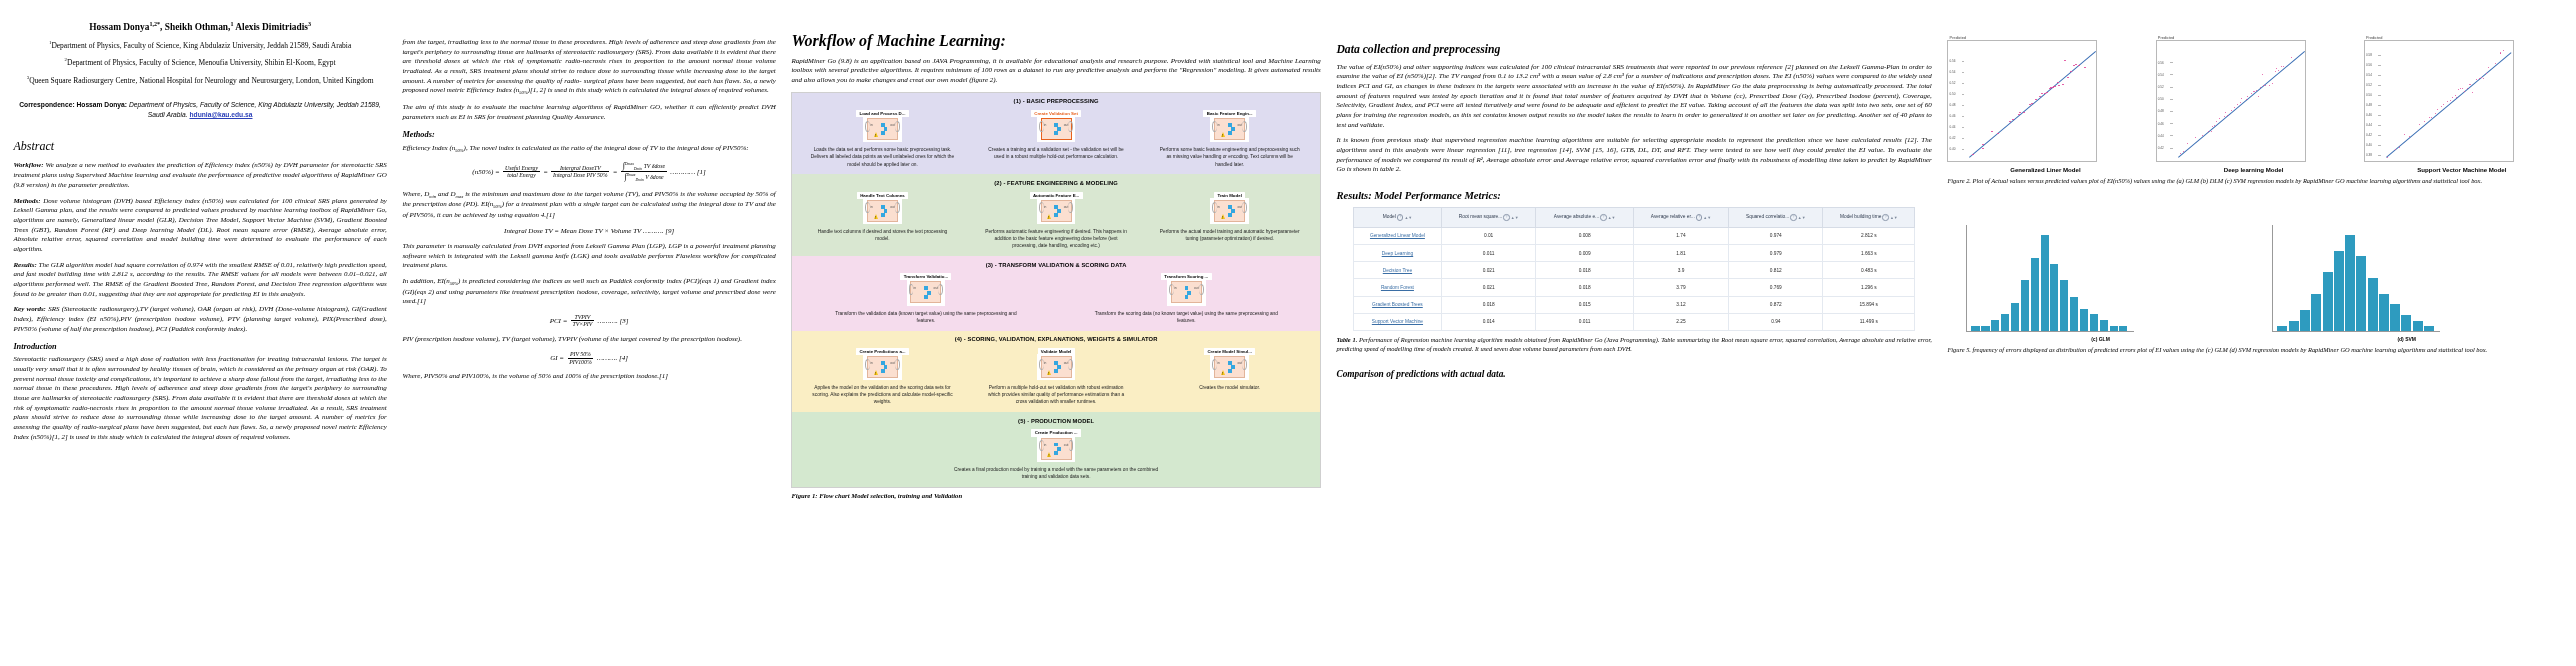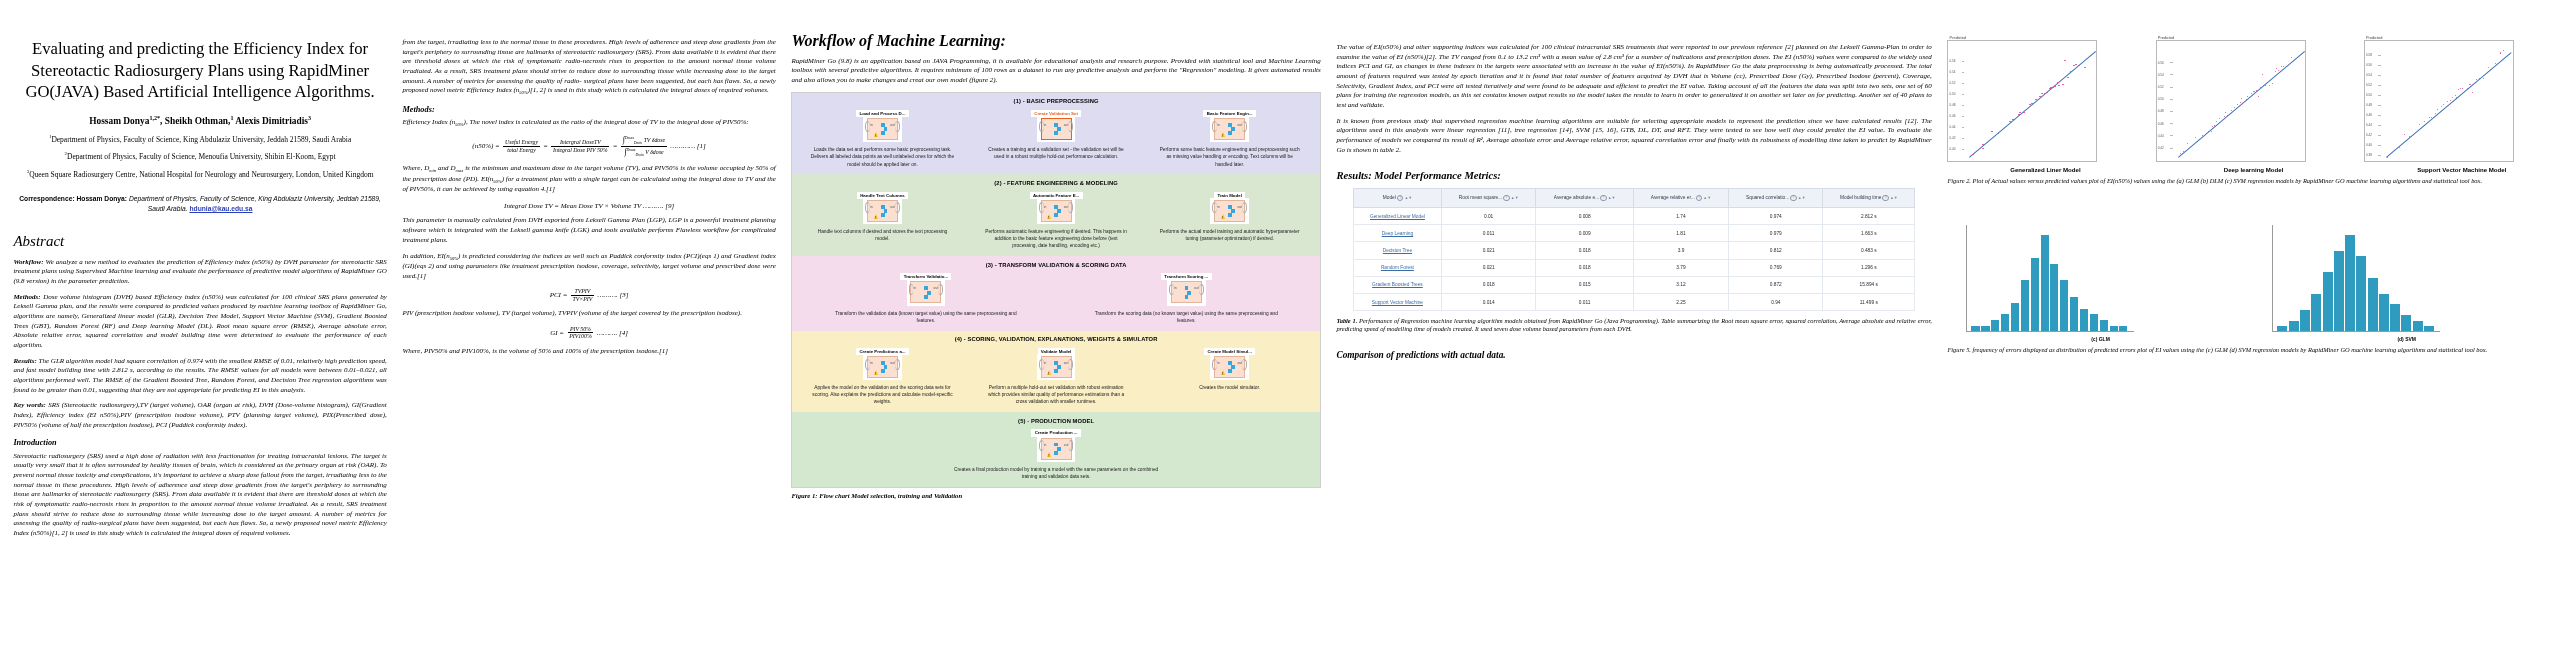--- a/index.html
+++ b/index.html
@@ -109,7 +109,6 @@
 <div class="poster">
 
   <div class="col c1">
-    <h1 class="title">Evaluating and predicting the Efficiency Index for Stereotactic Radiosurgery Plans using RapidMiner GO(JAVA) Based Artificial Intelligence Algorithms.</h1>
 
     <div class="authors">
       Hossam Donya<sup>1,2*</sup>, Sheikh Othman,<sup>1</sup> Alexis Dimitriadis<sup>3</sup>

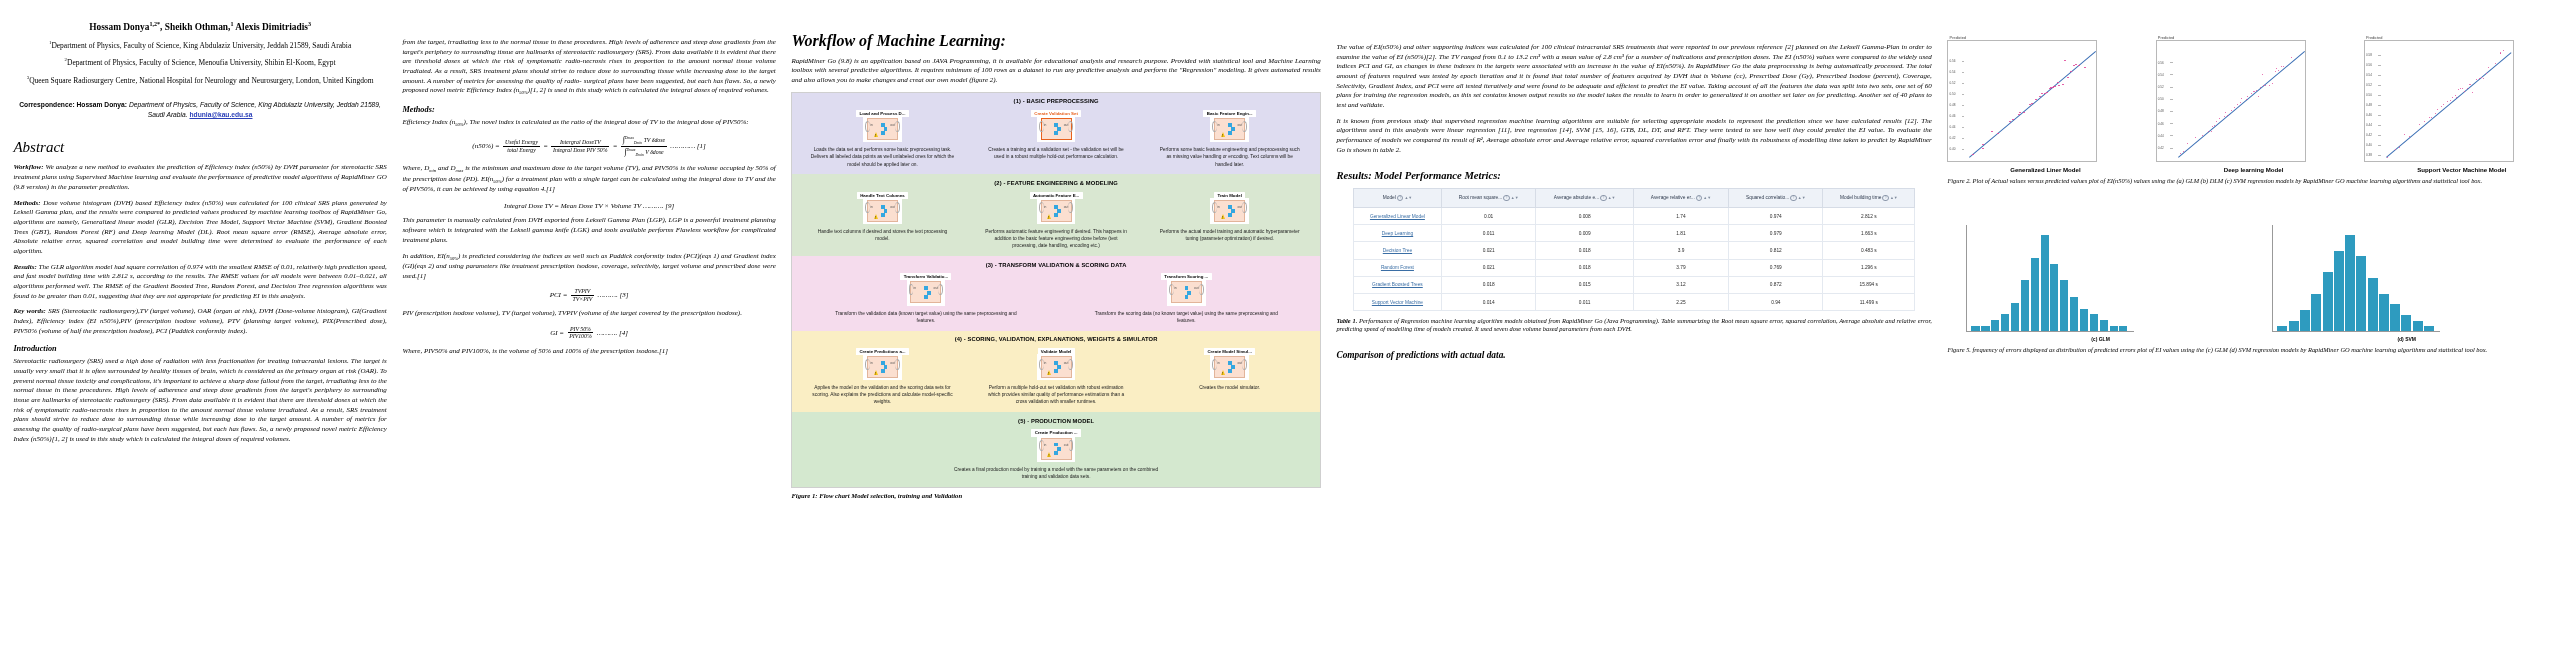--- a/index.html
+++ b/index.html
@@ -434,6 +434,7 @@
 
   <div class="col c4">
     <div style="height:34px"></div>
+    <h2 class="sech" style="font-size:11.7px">Data collection and preprocessing</h2>
     <p class="body">The value of EI(n50%) and other supporting indices was calculated for 100 clinical intracranial SRS treatments that were reported in our previous reference [2] planned on the Leksell Gamma-Plan in order to examine the value of EI (n50%)[2]. The TV ranged from 0.1 to 13.2 cm³ with a mean value of 2.8 cm³ for a number of indications and prescription doses. The EI (n50%) values were compared to the widely used indices PCI and GI, as changes in these indexes in the targets were associated with an increase in the value of EI(n50%). In RapidMiner Go the data preprocessing is being automatically processed. The total amount of features required was tested by epoch iteration and it is found that total number of features acquired by DVH that is Volume (cc), Prescribed Dose (Gy), Prescribed Isodose (percent), Coverage, Selectivity, Gradient Index, and PCI were all tested iteratively and were found to be adequate and efficient to predict the EI value. Taking account of all the features the data was split into two sets, one set of 60 plans for training the regression models, as this set contains known output results so the model takes the results to learn in order to generalized it on another set later on for predicting. Another set of 40 plans to test and validate.</p>
     <p class="body">It is known from previous study that supervised regression machine learning algorithms are suitable for selecting appropriate models to represent the prediction since we have calculated results [12]. The algorithms used in this analysis were linear regression [11], tree regression [14], SVM [15, 16], GTB, DL, DT, and RFT. They were tested to see how well they could predict the EI value. To evaluate the performance of models we compared its result of R², Average absolute error and Average relative error, squared correlation error and finally with its robustness of modelling time taken to predict by RapidMiner Go is shown in table 2.</p>
 

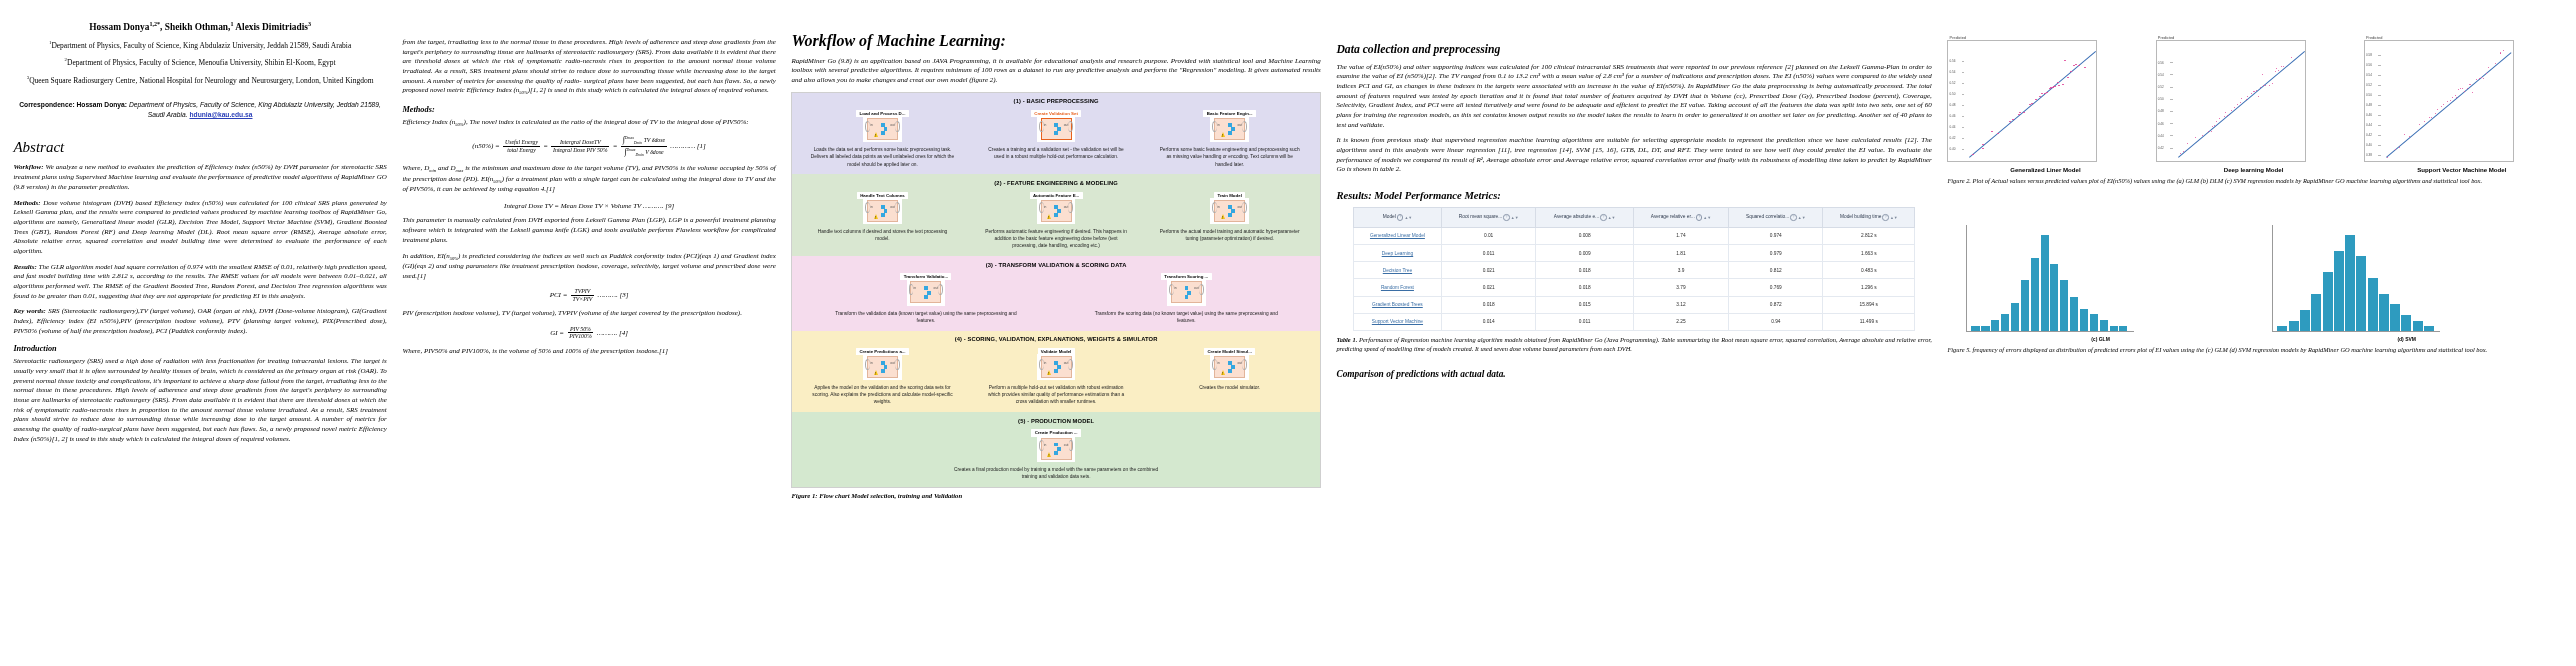--- a/index.html
+++ b/index.html
@@ -144,6 +144,7 @@
       surgical plans have been suggested, but each has flaws. So, a newly proposed novel metric Efficiency Index (n<sub>50%</sub>)[1, 2]
       is used in this study which is calculated the integral doses of required volumes.
     </p>
+    <p class="body">The aim of this study is to evaluate the machine learning algorithms of RapidMiner GO, whether it can efficiently predict DVH parameters such as EI in SRS for treatment planning Quality Assurance.</p>
 
     <h3 class="sub">Methods:</h3>
     <p class="body">

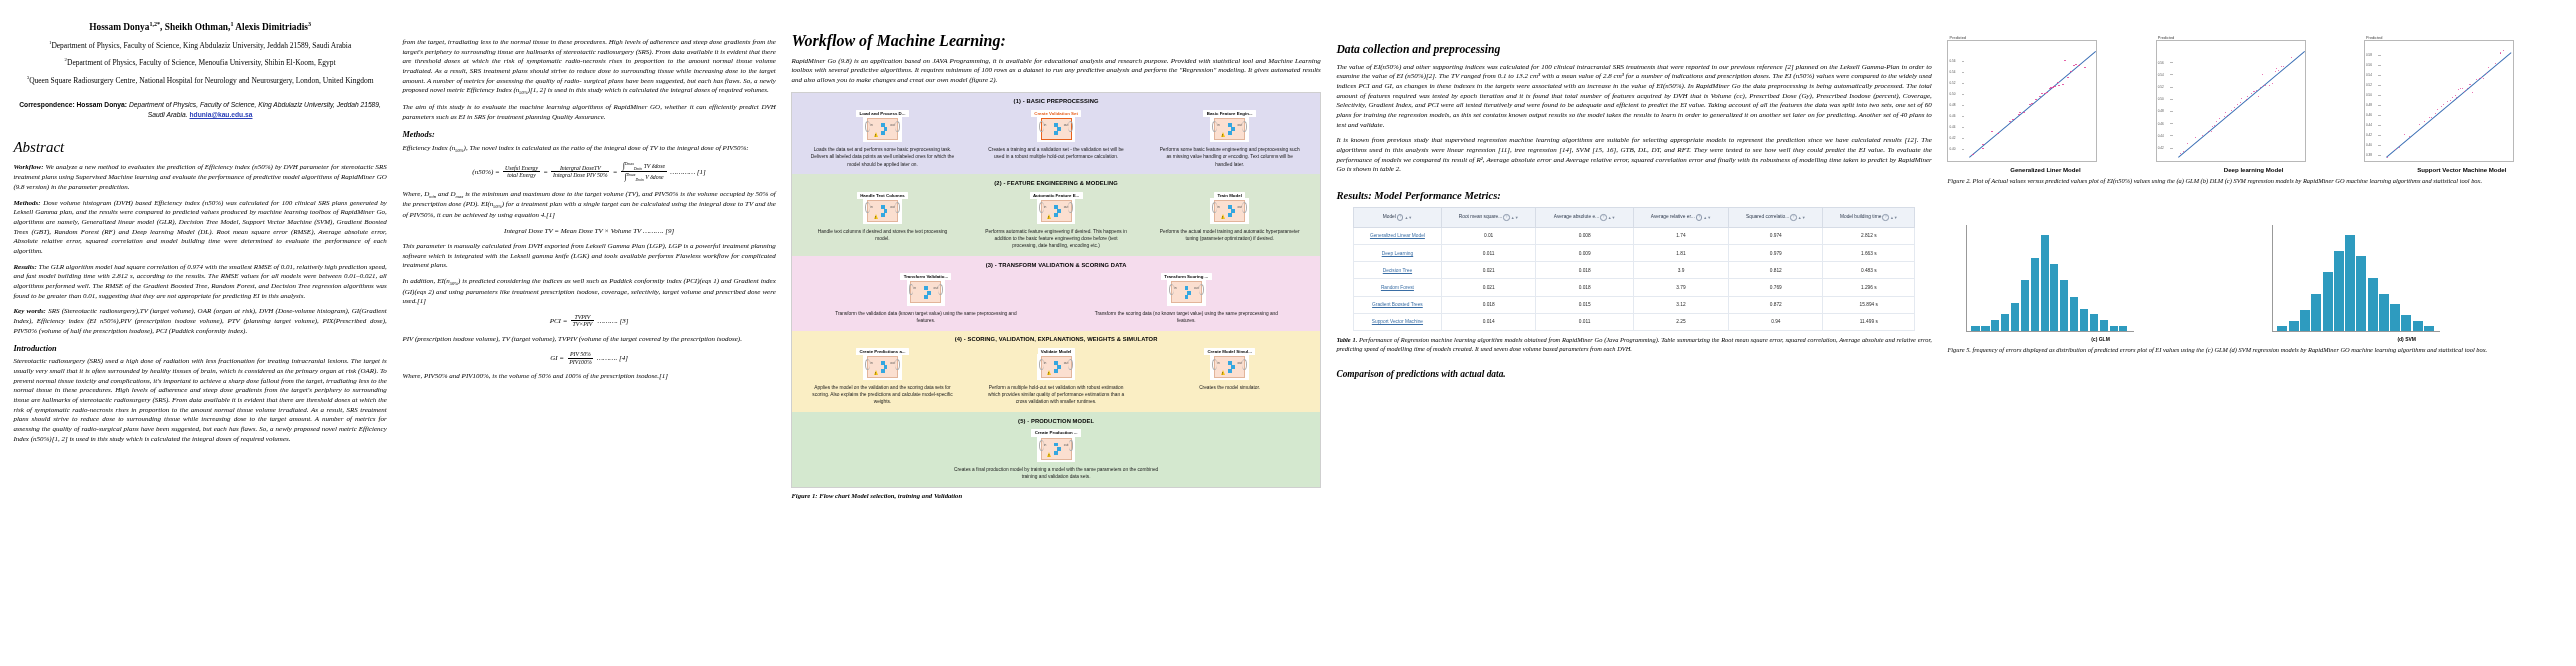--- a/index.html
+++ b/index.html
@@ -30,7 +30,7 @@
   sup{font-size:65%;vertical-align:super;}
   sub{font-size:65%;vertical-align:sub;}
 
-  h2.sec{font-size:15px;font-style:italic;font-weight:400;margin:19px 0 7.8px 0;}
+  h2.sec{font-size:12px;font-style:italic;font-weight:400;margin:19px 0 7.8px 0;}
   h2.sech{font-size:16px;font-style:italic;font-weight:700;margin:0 0 6.7px 0;}
   h3.sub{font-size:8.3px;font-style:italic;font-weight:700;margin:7.8px 0 4.4px 0;}
 

